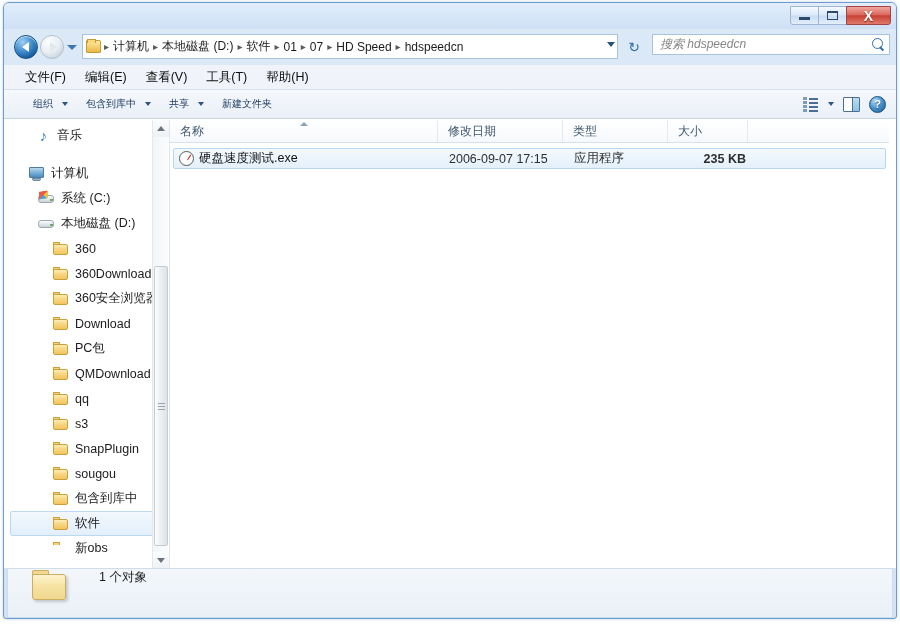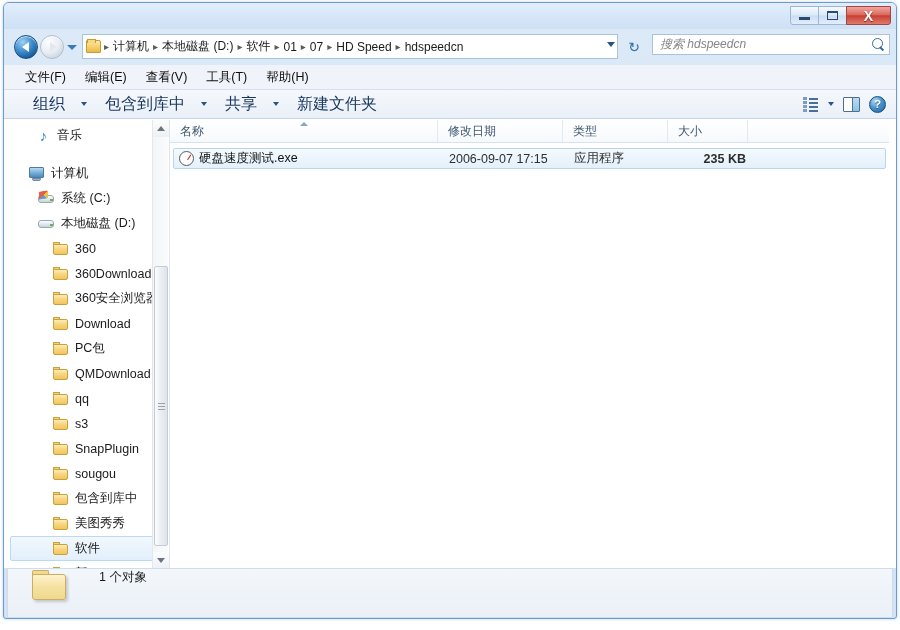--- a/index.html
+++ b/index.html
@@ -144,8 +144,8 @@
     display:flex; align-items:center; padding-left:20px;
   }
   .tbitem {
-    display:flex; align-items:center; gap:16px; padding:4px 9px;
-    color:#17365d; font-size:16px; white-space:nowrap;
+    display:flex; align-items:center; gap:9px; padding:4px 9px;
+    color:#17365d; font-size:10px; white-space:nowrap;
   }
   .caret { width:0;height:0;border-left:3.5px solid transparent;border-right:3.5px solid transparent;
            border-top:4px solid #2a5580; }

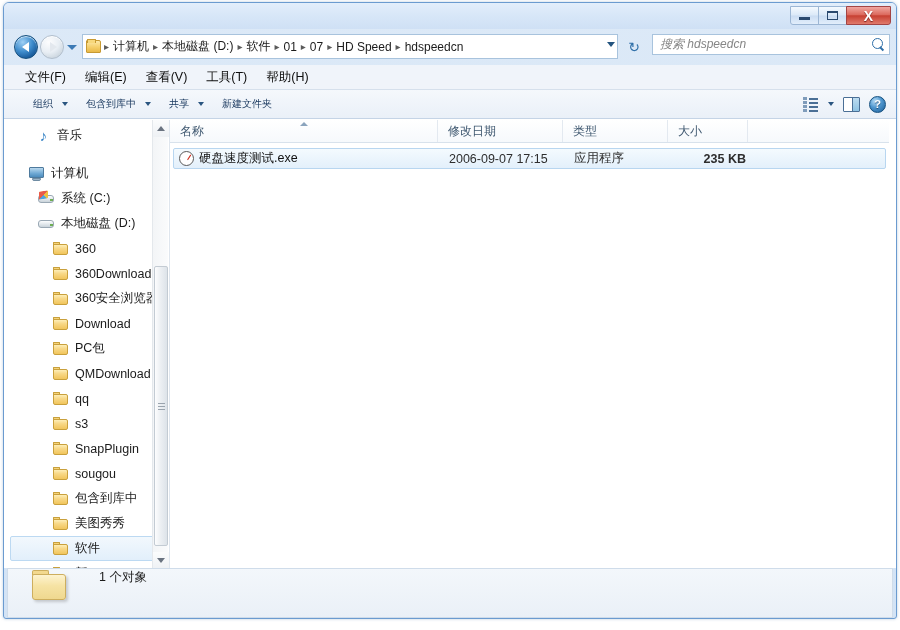--- a/index.html
+++ b/index.html
@@ -547,13 +547,6 @@
             </span>
           <span class="lbl">包含到库中</span>
         </div>
-        <div class="navrow" style="padding-left:43px">
-          <span class="ic ic-folder">
-              <span class="tab"></span>
-              <span class="bd"></span>
-            </span>
-          <span class="lbl">美图秀秀</span>
-        </div>
         <div class="navrow sel" style="padding-left:42px">
           <span class="ic ic-folder">
               <span class="tab"></span>

